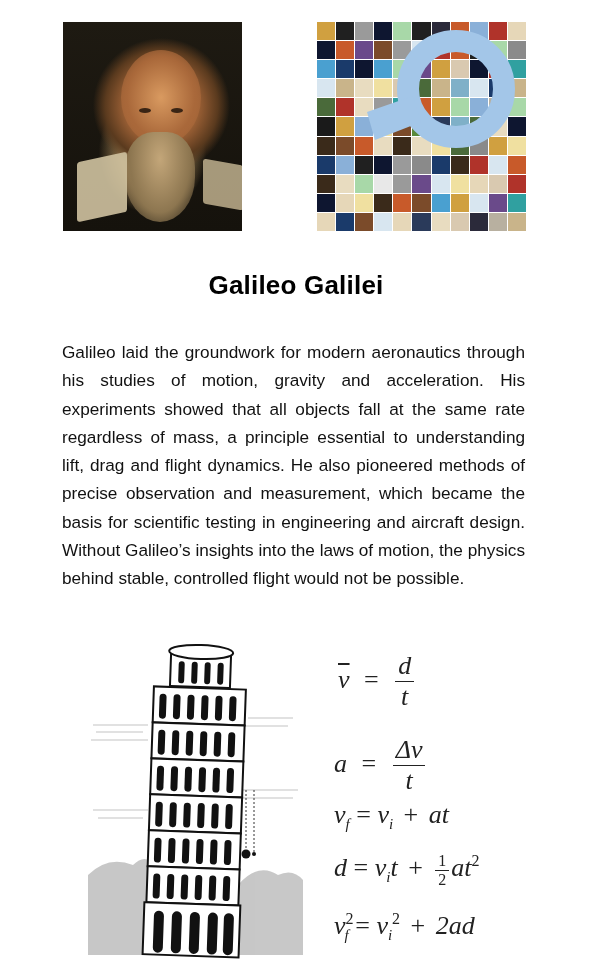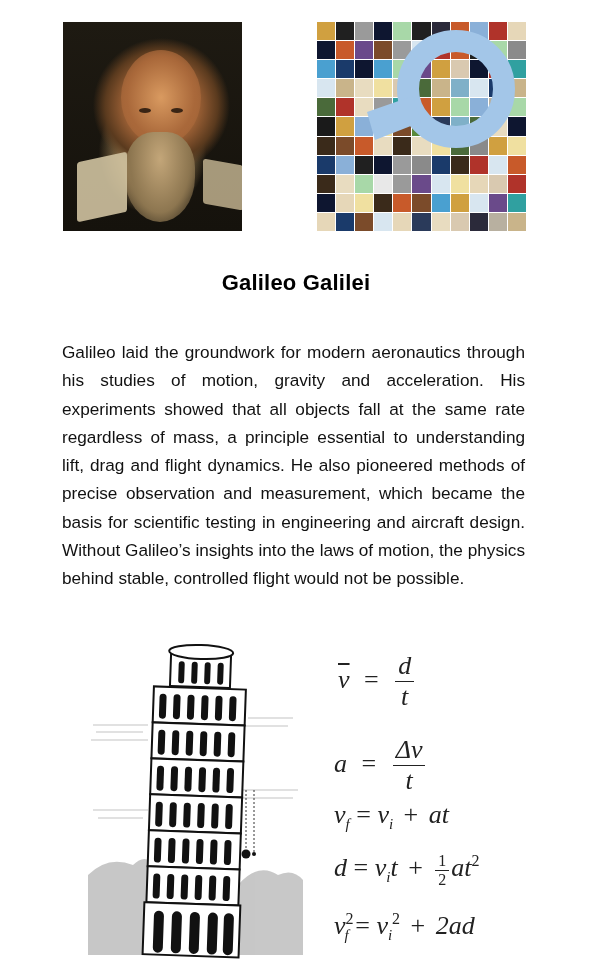--- a/index.html
+++ b/index.html
@@ -24,7 +24,7 @@
   #magnifier { left:317px; top:22px; width:209px; height:209px; pointer-events:none; }
 
   
-  #title { left:0; top:270px; width:592px; text-align:center; font-family:"Liberation Sans", sans-serif; font-weight:bold; font-size:22px; color:#000; letter-spacing:0.2px; }
+  #title { left:0; top:270px; width:592px; text-align:center; font-family:"Liberation Sans", sans-serif; font-weight:bold; font-size:26px; color:#000; letter-spacing:0.2px; }
 
   
   #body-text { left:62px; top:338px; width:463px; font-family:"Liberation Sans", sans-serif; font-size:17.2px; line-height:28.3px; text-align:justify; color:#111; }

